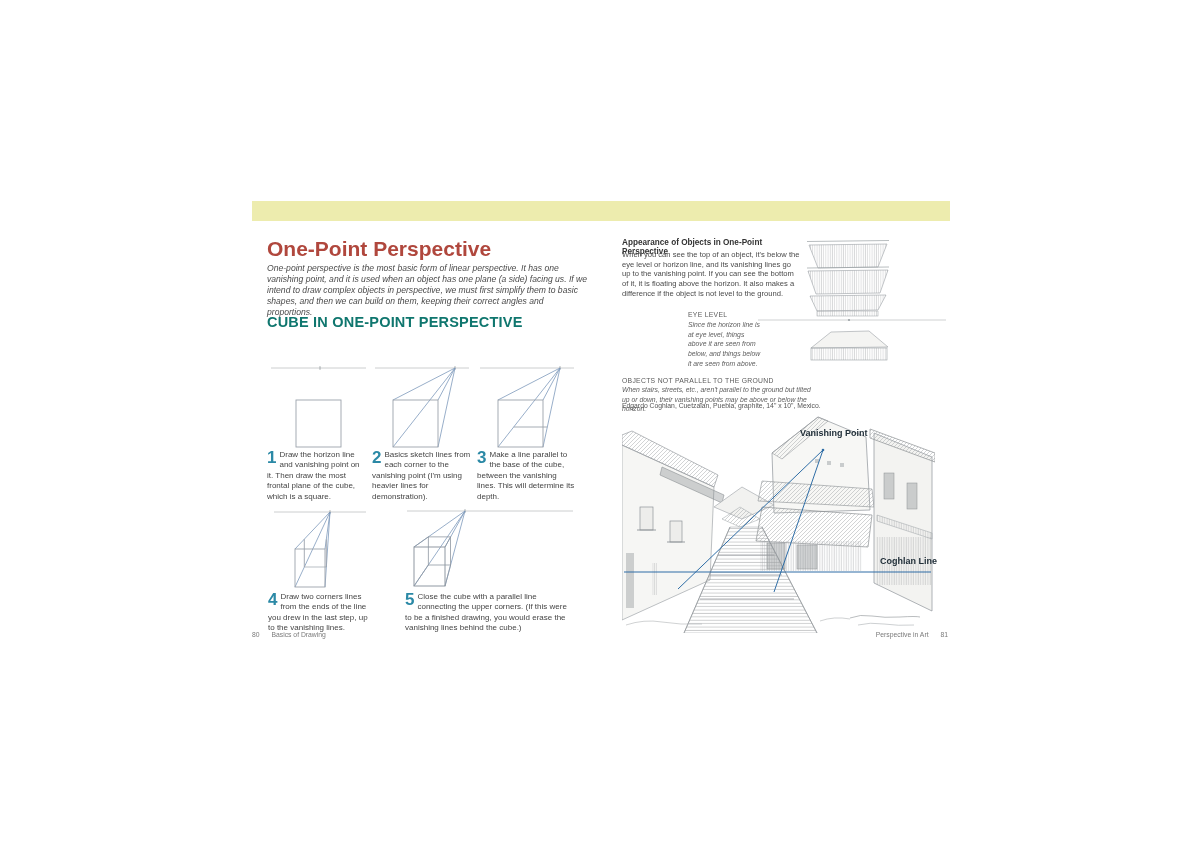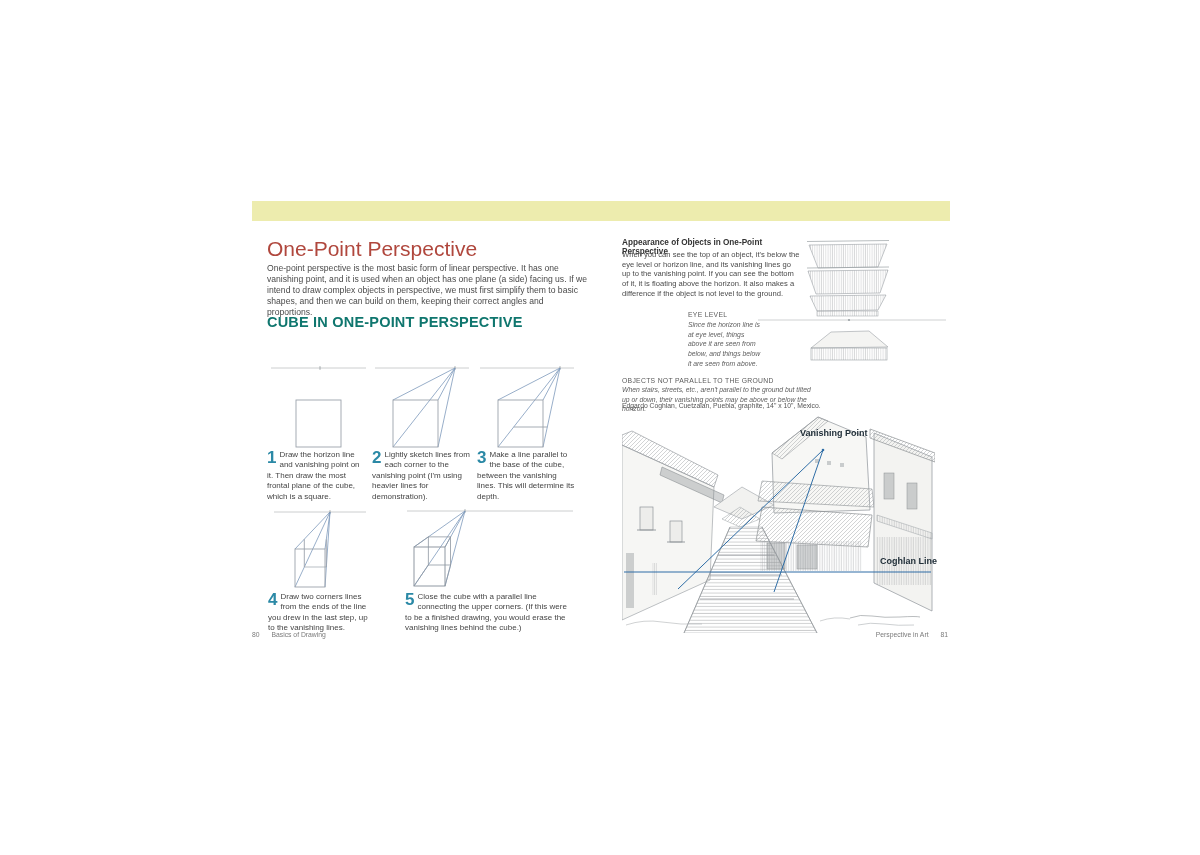--- a/index.html
+++ b/index.html
@@ -30,7 +30,7 @@
 
   <div class="abs band" style="left:252px;top:201px;width:698px;height:20px;"></div>
 
-  <div class="abs title" style="left:267px;top:237px;">One-Point Perspective</div>
+  <div class="abs title" style="left:267px;top:237px;font-weight:bold;">One-Point Perspective</div>
 
   <div class="abs intro" style="left:267px;top:263px;width:322px;">One-point perspective is the most basic form of linear perspective. It has one vanishing point, and it is used when an object has one plane (a side) facing us. If we intend to draw complex objects in perspective, we must first simplify them to basic shapes, and then we can build on them, keeping their correct angles and proportions.</div>
 

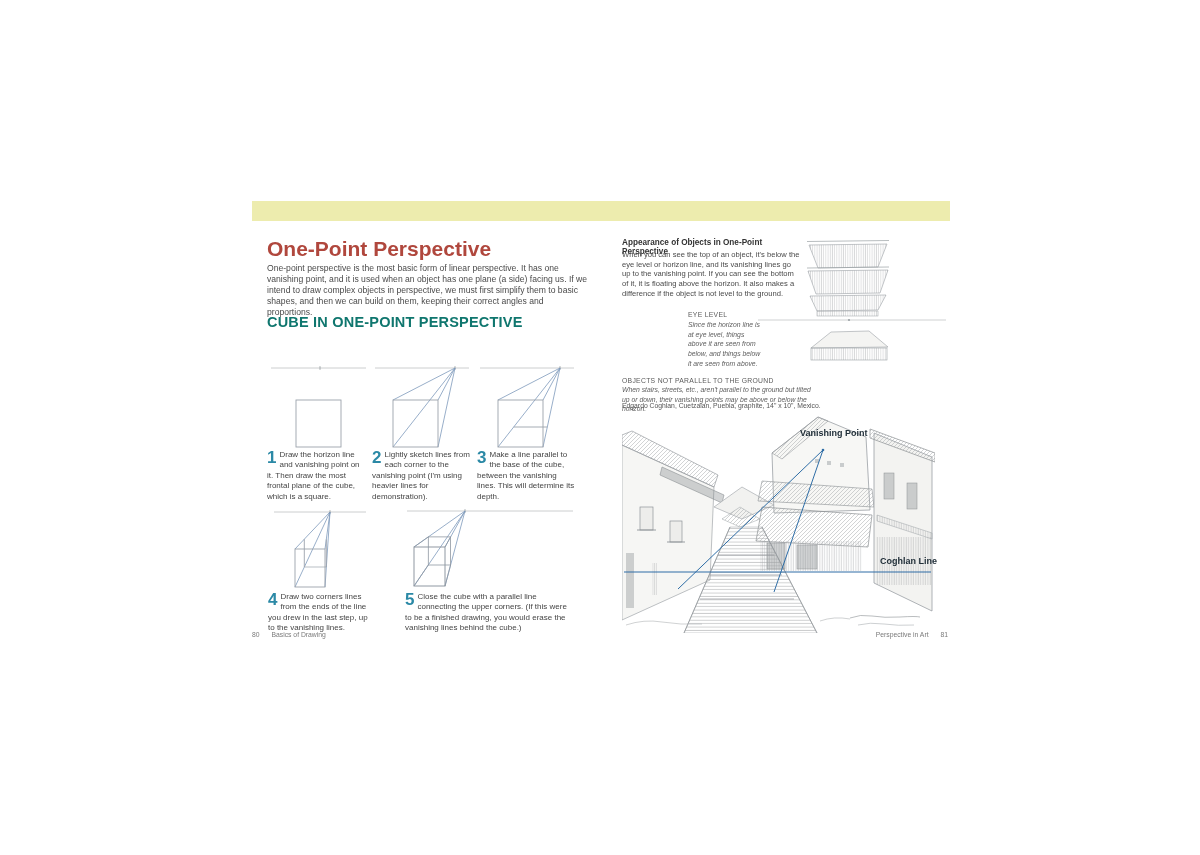--- a/index.html
+++ b/index.html
@@ -8,7 +8,7 @@
   .abs{position:absolute;}
   .band{background:#edecae;}
   .title{font-size:21px;color:#b0473d;letter-spacing:0;}
-  .intro{font-size:8.6px;line-height:1.28;color:#4a4a4a;}
+  .intro{font-size:8.6px;line-height:1.28;color:#4a4a4a;font-style:italic;}
   .redhead{font-size:14.5px;font-weight:bold;color:#0f766e;letter-spacing:0.2px;}
   .subtext{font-size:8px;line-height:1.3;color:#4a4a4a;}
   .step{font-size:8px;line-height:1.3;color:#454545;}

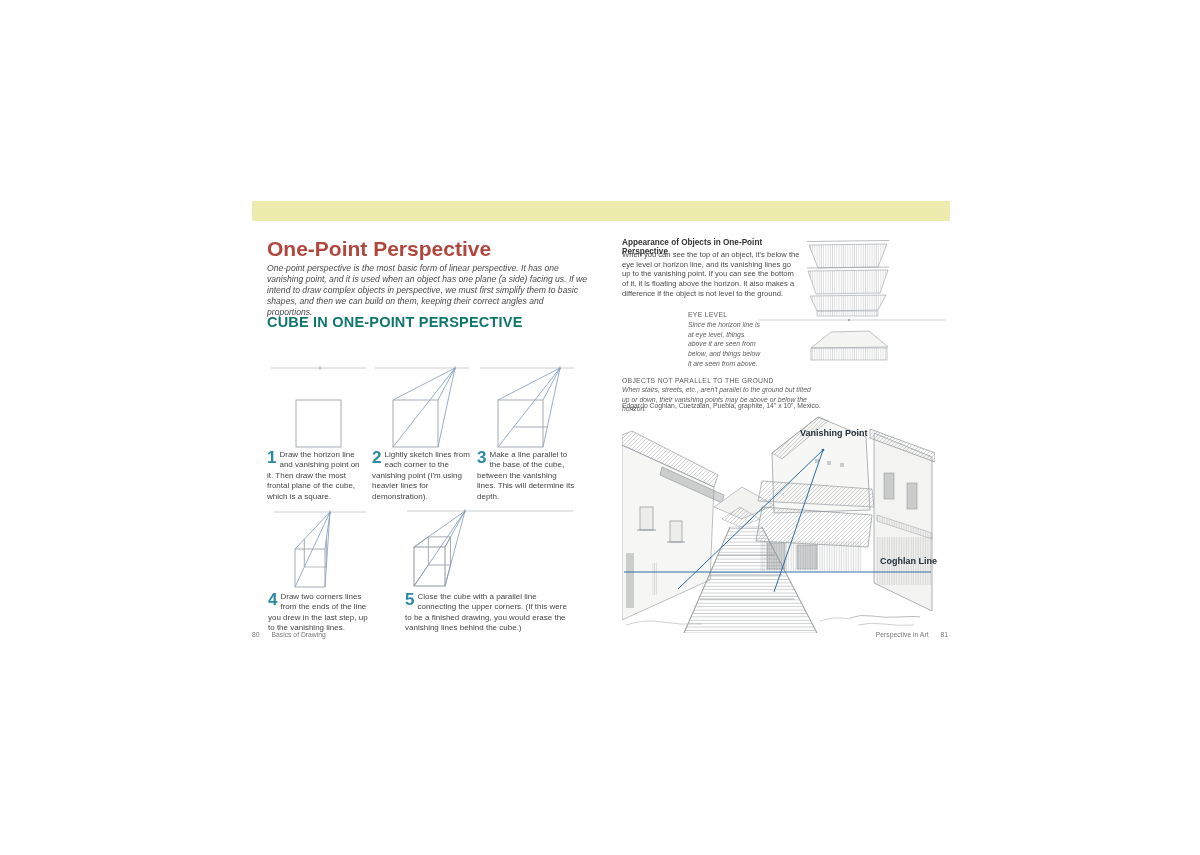--- a/index.html
+++ b/index.html
@@ -74,7 +74,7 @@
   </div>
   <div class="abs step" style="left:372px;top:450px;width:100px;">
     <span class="step-num">2</span>
-    <span>Lightly sketch lines from each corner to the vanishing point (I'm using heavier lines for demonstration).</span>
+    <span>Basics sketch lines from each corner to the vanishing point (I'm using heavier lines for demonstration).</span>
   </div>
   <div class="abs step" style="left:477px;top:450px;width:100px;">
     <span class="step-num">3</span>

